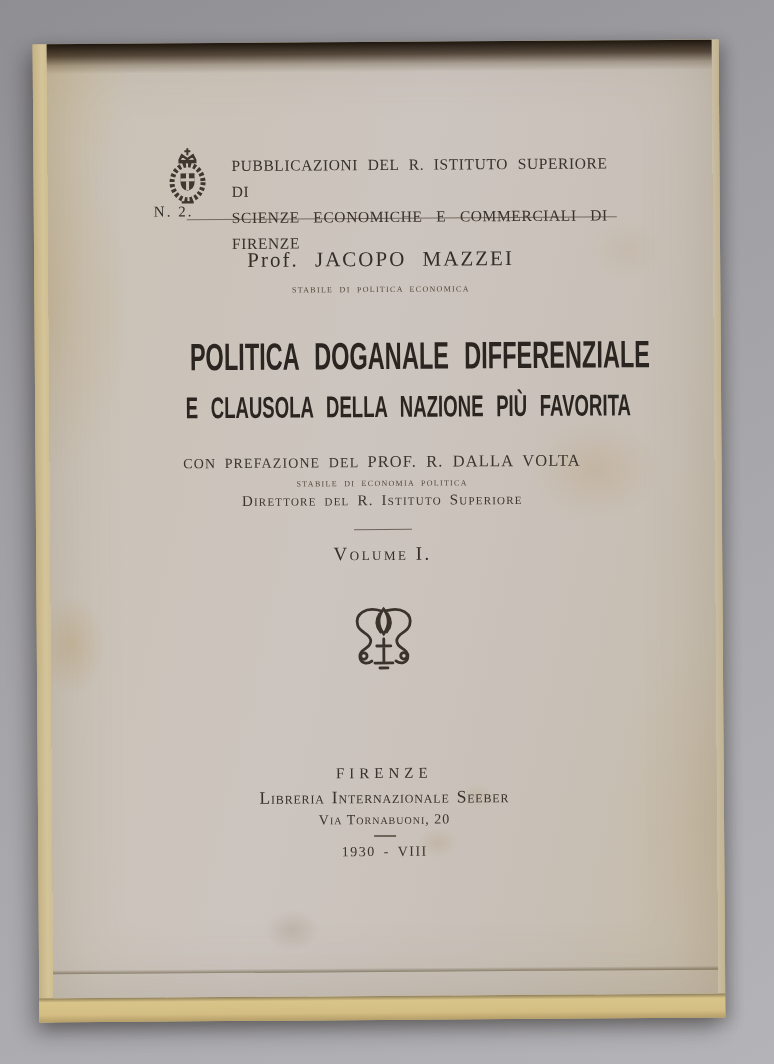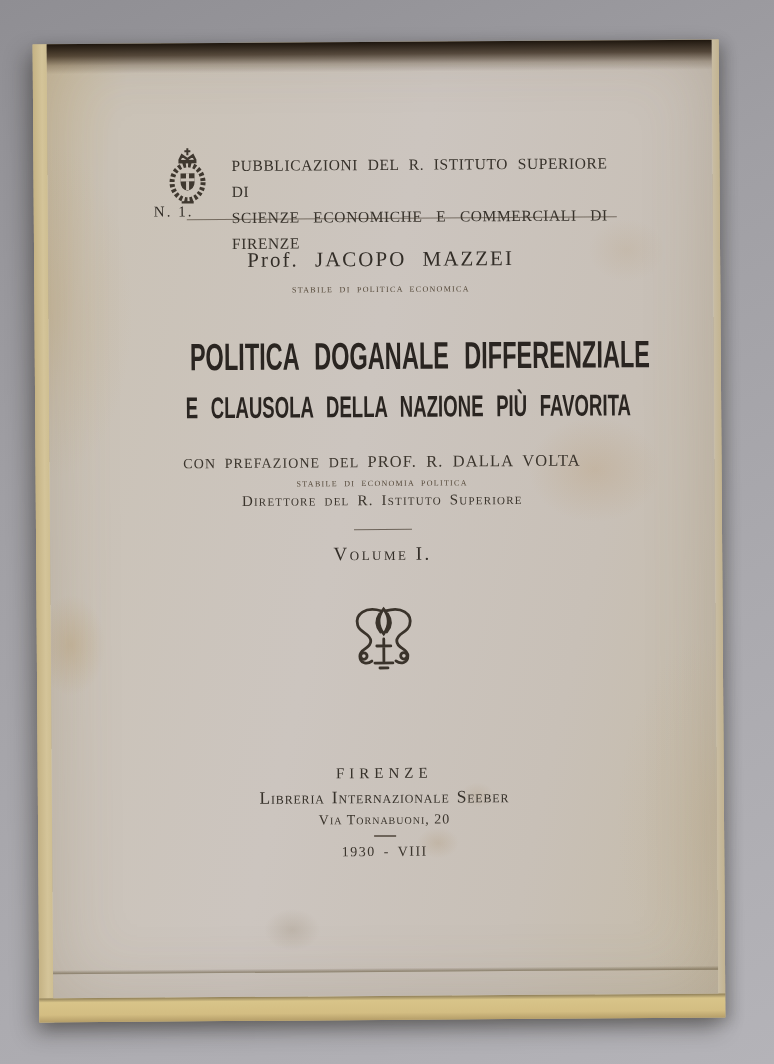--- a/index.html
+++ b/index.html
@@ -108,7 +108,7 @@
         <span class="jline">PUBBLICAZIONI DEL R. ISTITUTO SUPERIORE DI</span>
         <span class="jline">SCIENZE ECONOMICHE E COMMERCIALI DI FIRENZE</span>
       </div>
-      <div class="abs issue-no">N. 1.</div>
+      <div class="abs issue-no">N. 2.</div>
       <div class="abs header-rule"></div>
 
       <div class="abs ctr author-name">Prof. JACOPO MAZZEI</div>

